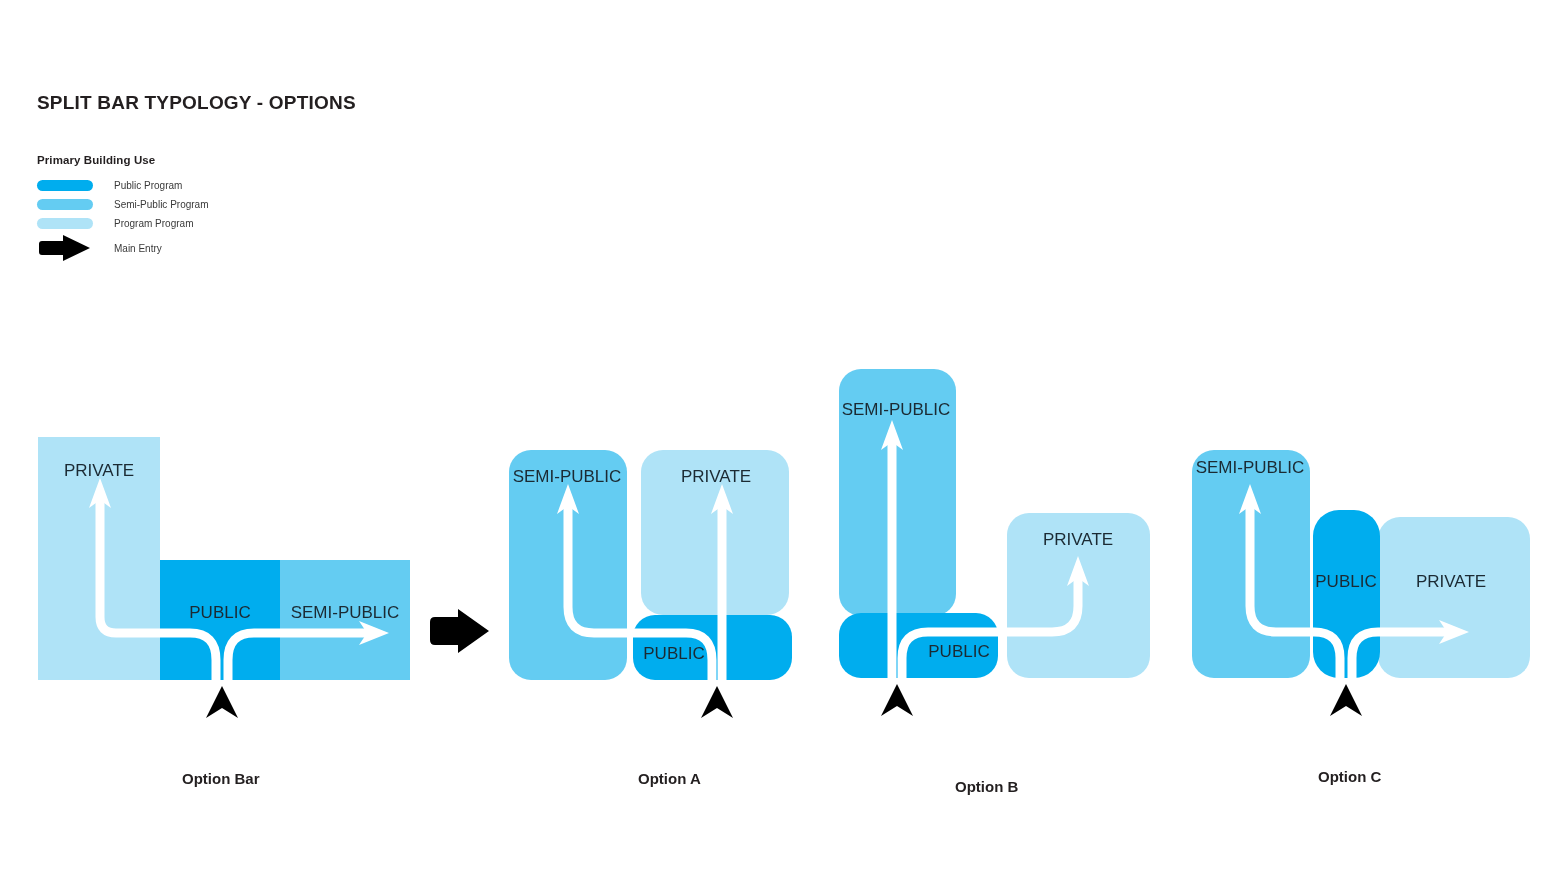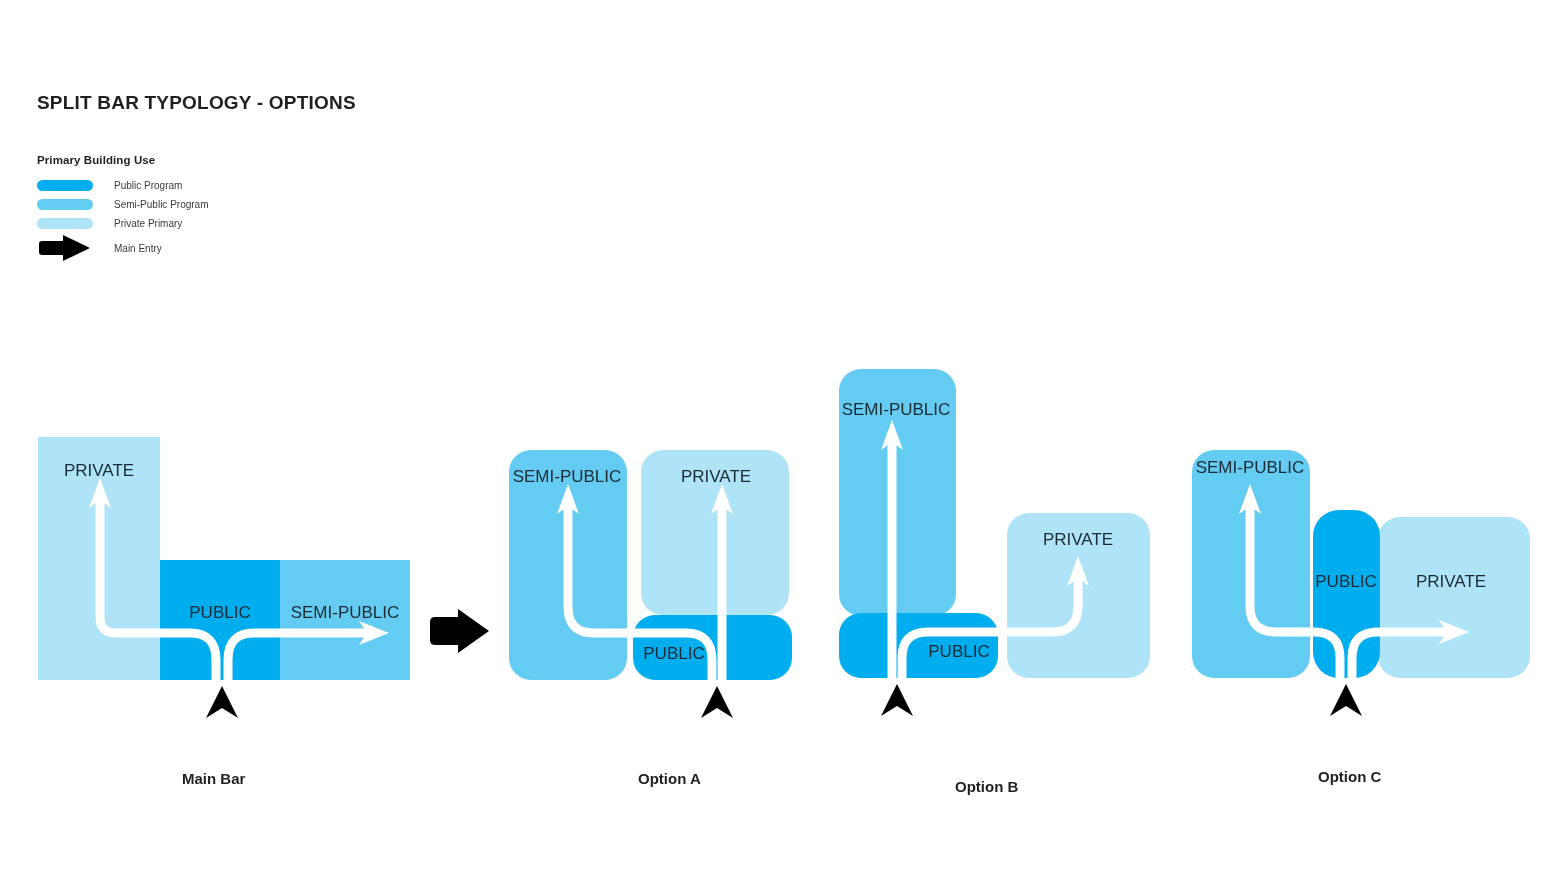--- a/index.html
+++ b/index.html
@@ -107,7 +107,7 @@
 
   <div class="legend-row">
     <div class="legend-swatch" style="background:#AFE3F7"></div>
-    <div class="legend-label">Private Primary</div>
+    <div class="legend-label">Program Program</div>
   </div>
 
   <div class="legend-row entry">

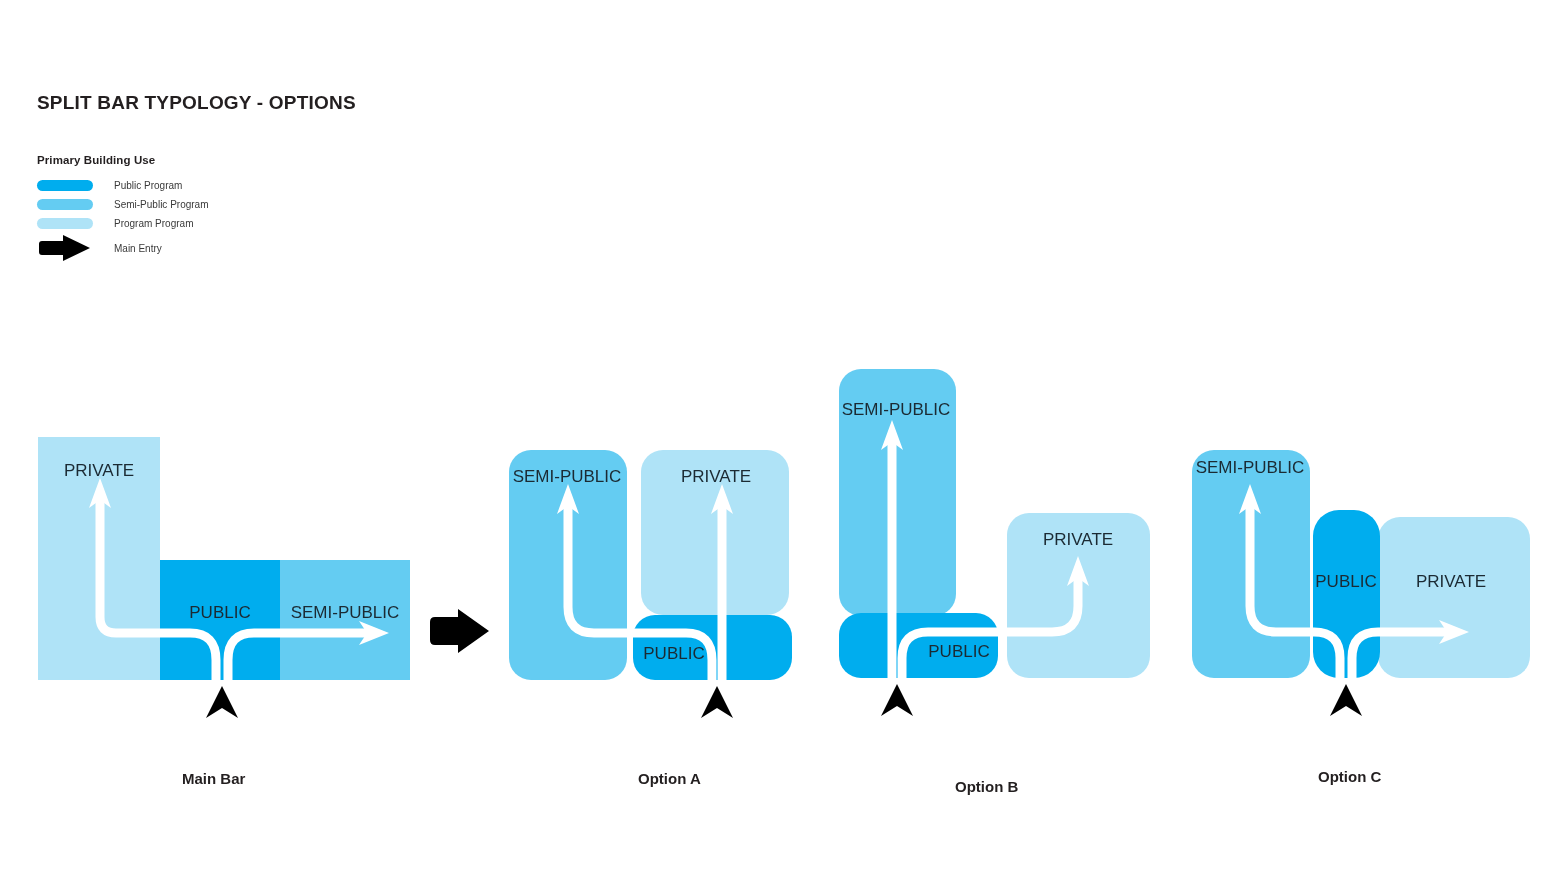--- a/index.html
+++ b/index.html
@@ -199,7 +199,7 @@
   </g>
 </svg>
 
-<div class="caption" style="left:182px; top:770px;">Main Bar</div>
+<div class="caption" style="left:182px; top:770px;">Option Bar</div>
 <div class="caption" style="left:638px; top:770px;">Option A</div>
 <div class="caption" style="left:955px; top:778px;">Option B</div>
 <div class="caption" style="left:1318px; top:768px;">Option C</div>

